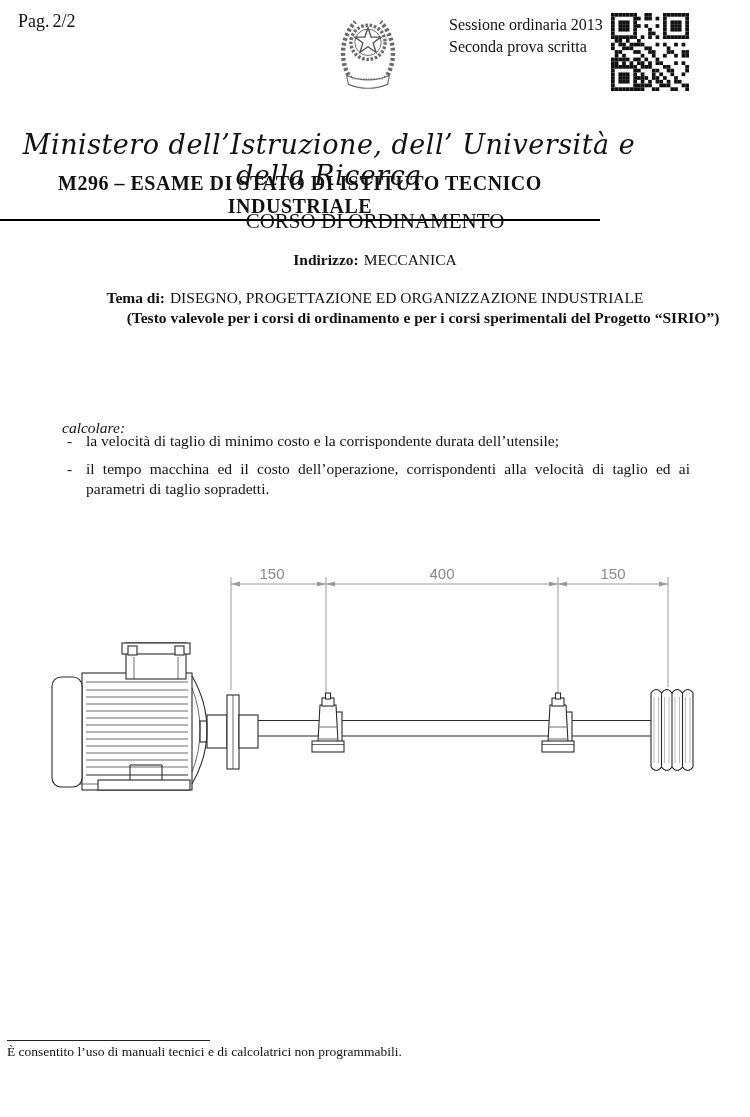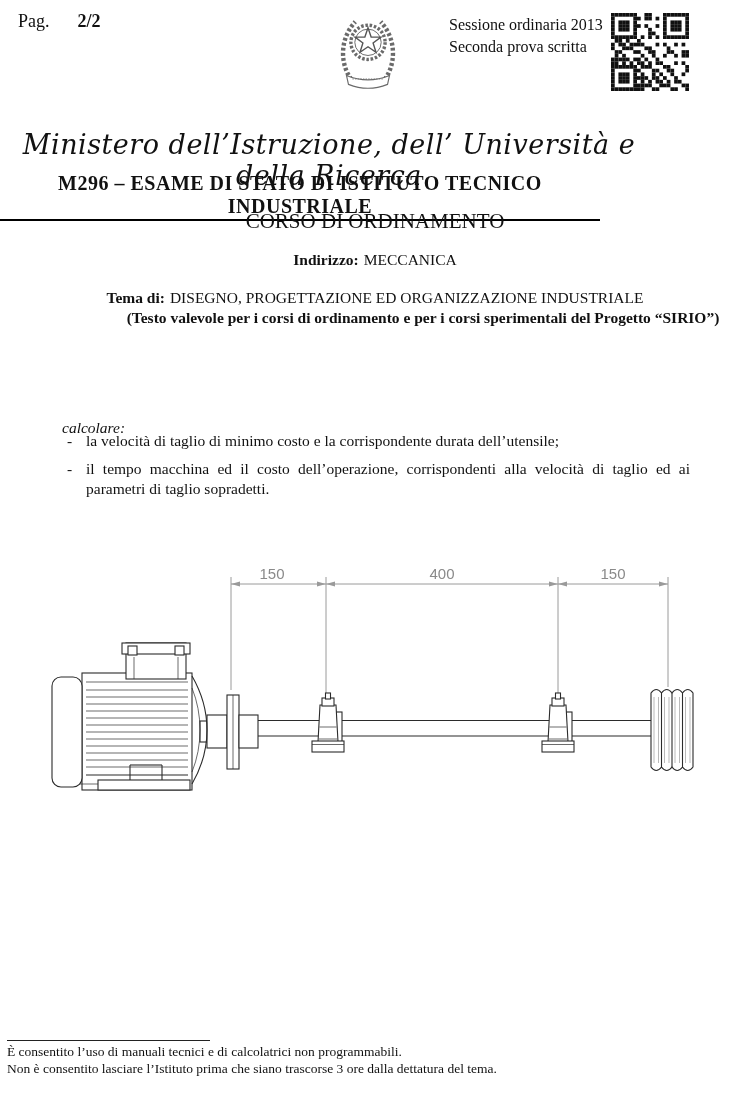--- a/index.html
+++ b/index.html
@@ -10,7 +10,7 @@
   .abs{position:absolute;}
   
   .pag{left:18px;top:11px;font-size:18px;}
-  .pag .num{margin-left:28px;font-weight:bold;}
+  .pag .num{margin-left:3px;}
   .emblem{left:336px;top:13px;width:64px;height:86px;}
   .session{left:449px;top:14px;font-size:16px;line-height:22px;}
   .qr{left:611px;top:13px;width:78px;height:78px;}

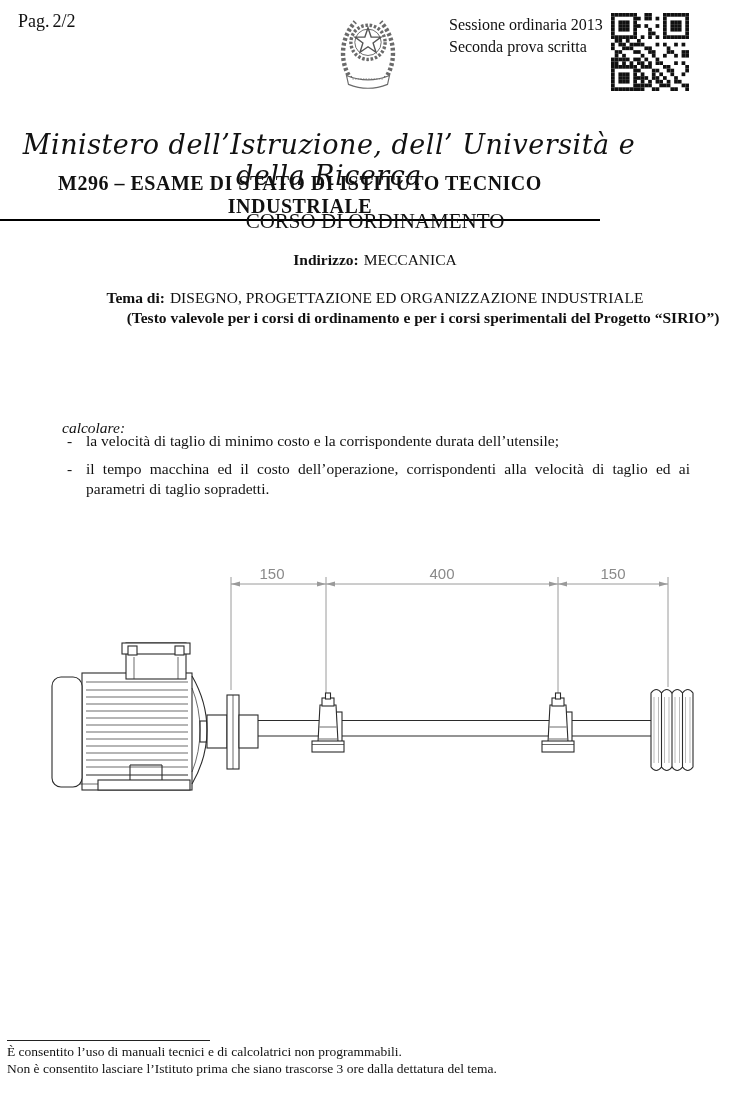--- a/index.html
+++ b/index.html
@@ -450,7 +450,6 @@
   <div class="abs footsep"></div>
   <div class="abs footer">
     <div>È consentito l’uso di manuali tecnici e di calcolatrici non programmabili.</div>
-    <div>Non è consentito lasciare l’Istituto prima che siano trascorse 3 ore dalla dettatura del tema.</div>
   </div>
 
 </div>

